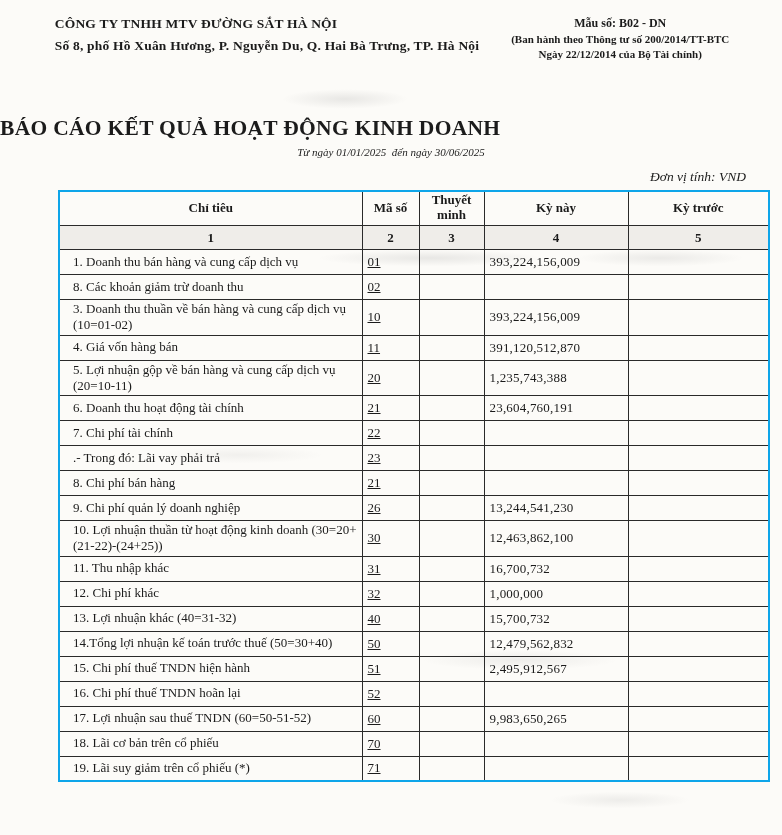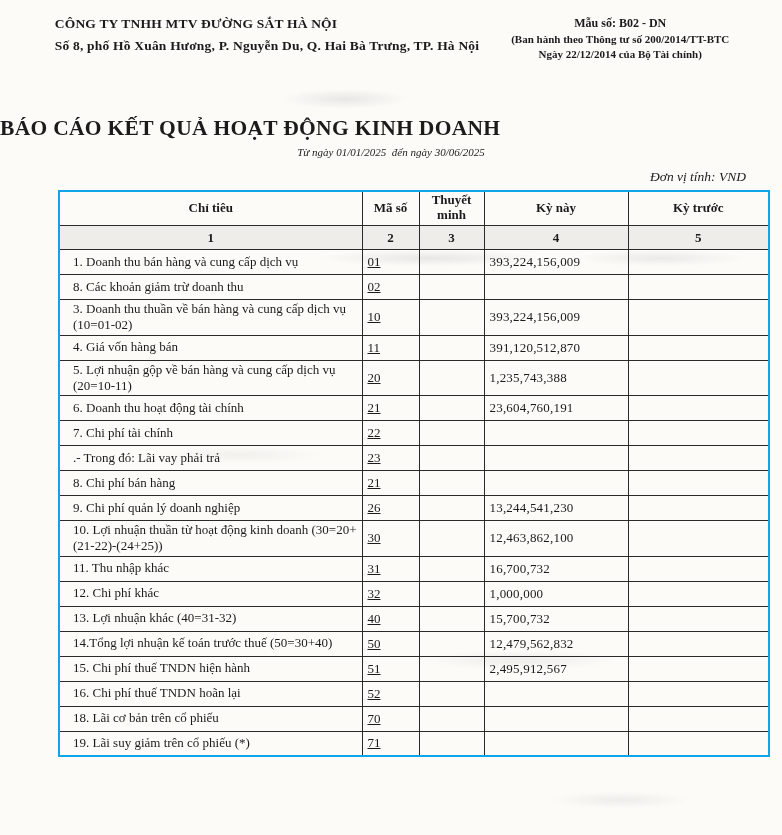--- a/index.html
+++ b/index.html
@@ -216,6 +216,13 @@
           <td class="cp"></td>
         </tr>
         <tr>
+          <td class="cl">17. Lợi nhuận sau thuế TNDN (60=50-51-52)</td>
+          <td class="cc">60</td>
+          <td class="cn"></td>
+          <td class="cv">9,983,650,265</td>
+          <td class="cp"></td>
+        </tr>
+        <tr>
           <td class="cl">18. Lãi cơ bản trên cổ phiếu</td>
           <td class="cc">70</td>
           <td class="cn"></td>

